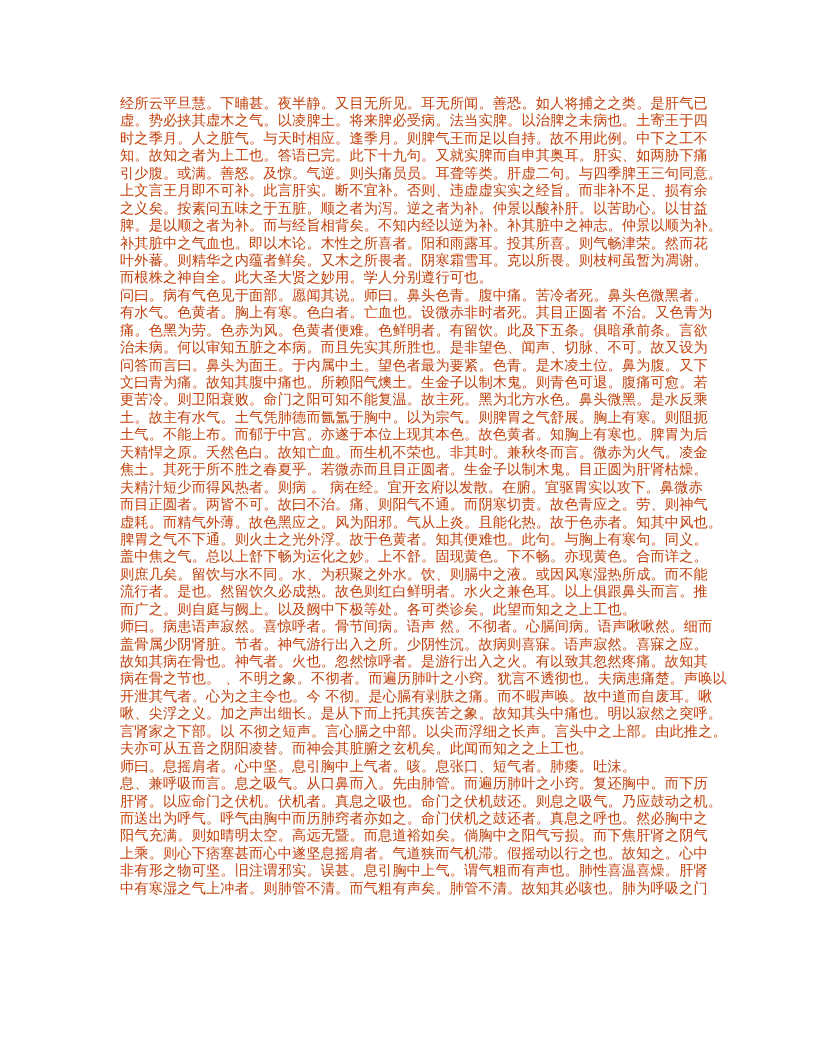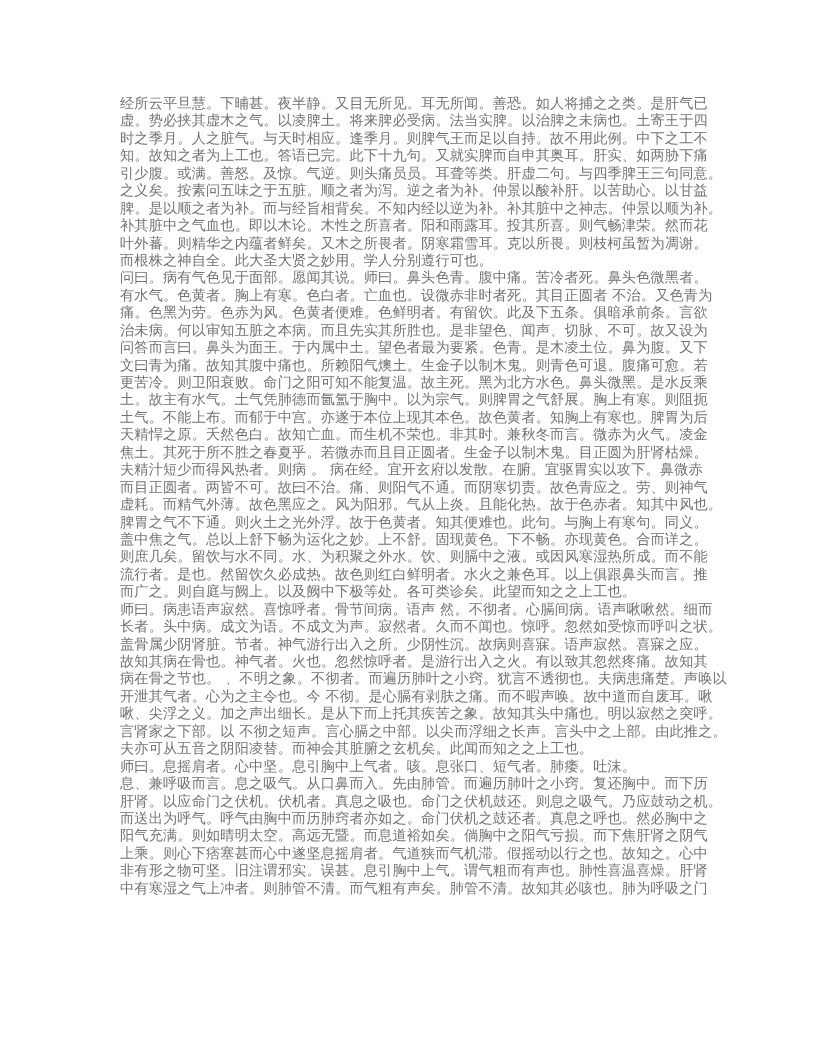--- a/index.html
+++ b/index.html
@@ -25,7 +25,7 @@
       line-height: 17.45px;
       font-family: "DejaVu Sans", sans-serif;
       font-size: 14.2px;
-      color: #737373;
+      color: #c2410c;
       white-space: nowrap;
       letter-spacing: 0.15px;
     }

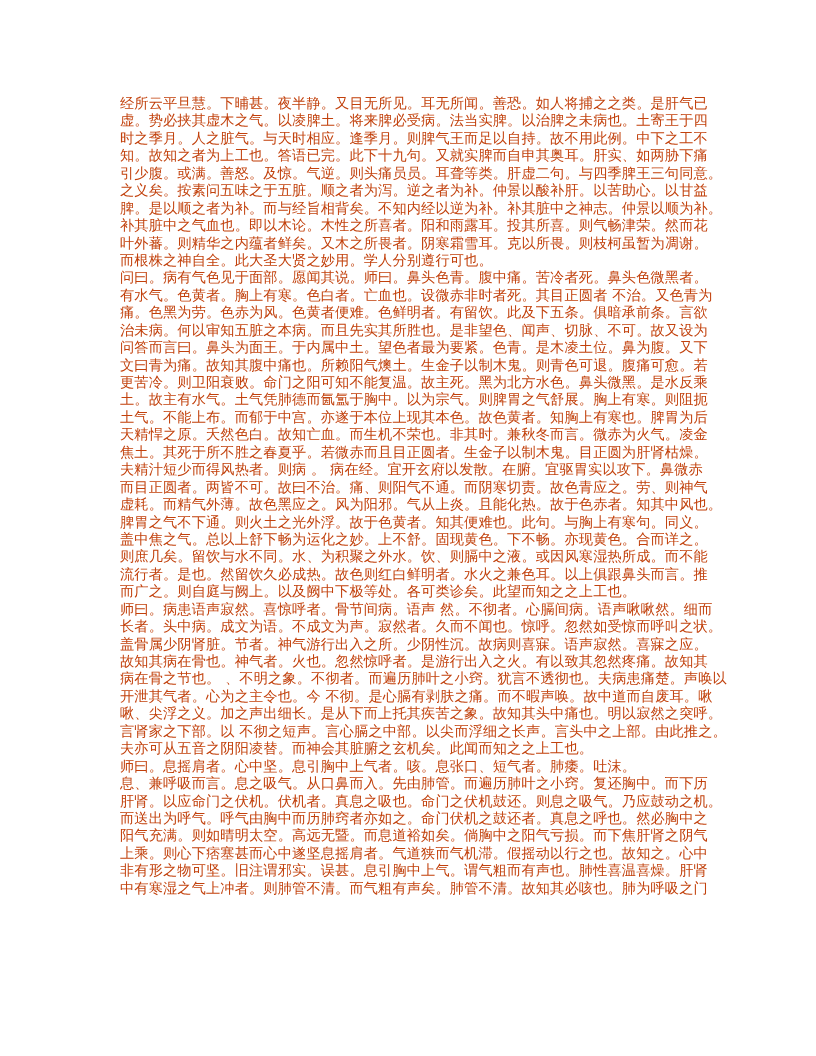--- a/index.html
+++ b/index.html
@@ -39,6 +39,7 @@
   <span class="line">时之季月。人之脏气。与天时相应。逢季月。则脾气王而足以自持。故不用此例。中下之工不</span>
   <span class="line">知。故知之者为上工也。答语已完。此下十九句。又就实脾而自申其奥耳。肝实、如两胁下痛</span>
   <span class="line">引少腹。或满。善怒。及惊。气逆。则头痛员员。耳聋等类。肝虚二句。与四季脾王三句同意。</span>
+  <span class="line">上文言王月即不可补。此言肝实。断不宜补。否则、违虚虚实实之经旨。而非补不足、损有余</span>
   <span class="line">之义矣。按素问五味之于五脏。顺之者为泻。逆之者为补。仲景以酸补肝。以苦助心。以甘益</span>
   <span class="line">脾。是以顺之者为补。而与经旨相背矣。不知内经以逆为补。补其脏中之神志。仲景以顺为补。</span>
   <span class="line">补其脏中之气血也。即以木论。木性之所喜者。阳和雨露耳。投其所喜。则气畅津荣。然而花</span>

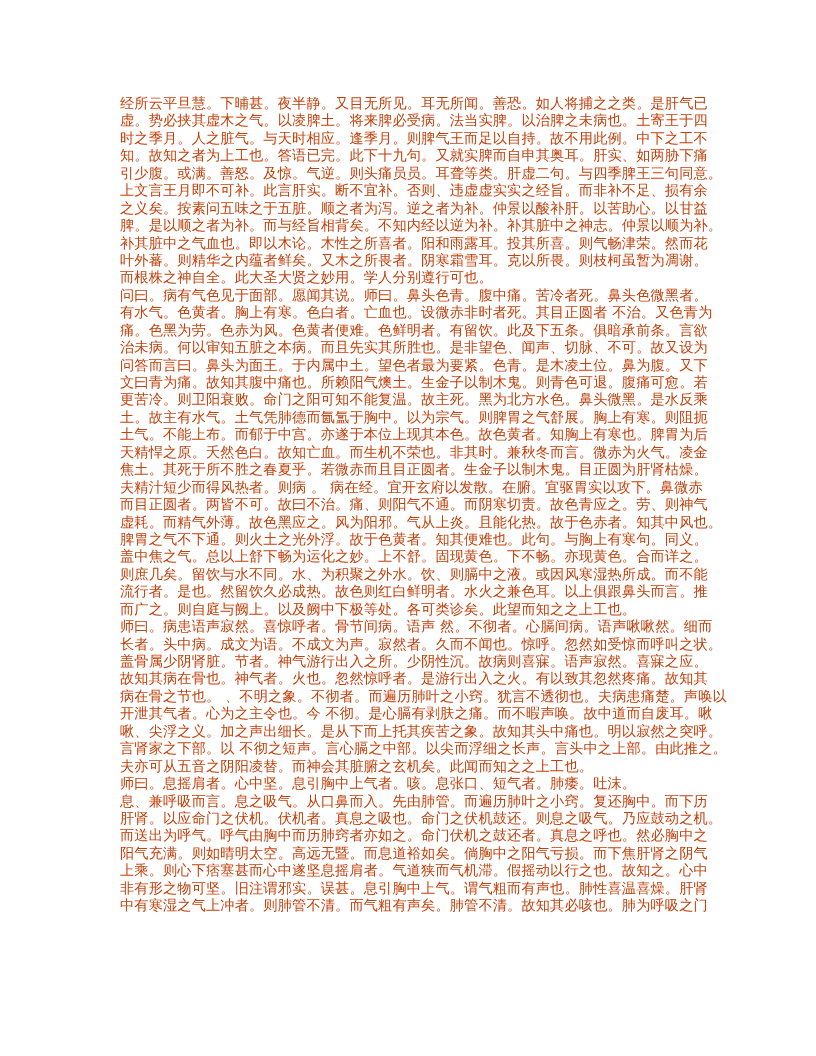--- a/index.html
+++ b/index.html
@@ -65,7 +65,6 @@
   <span class="line">流行者。是也。然留饮久必成热。故色则红白鲜明者。水火之兼色耳。以上俱跟鼻头而言。推</span>
   <span class="line">而广之。则自庭与阙上。以及阙中下极等处。各可类诊矣。此望而知之之上工也。</span>
   <span class="line">师曰。病患语声寂然。喜惊呼者。骨节间病。语声  然。不彻者。心膈间病。语声啾啾然。细而</span>
-  <span class="line">长者。头中病。成文为语。不成文为声。寂然者。久而不闻也。惊呼。忽然如受惊而呼叫之状。</span>
   <span class="line">盖骨属少阴肾脏。节者。神气游行出入之所。少阴性沉。故病则喜寐。语声寂然。喜寐之应。</span>
   <span class="line">故知其病在骨也。神气者。火也。忽然惊呼者。是游行出入之火。有以致其忽然疼痛。故知其</span>
   <span class="line">病在骨之节也。  、不明之象。不彻者。而遍历肺叶之小窍。犹言不透彻也。夫病患痛楚。声唤以</span>

